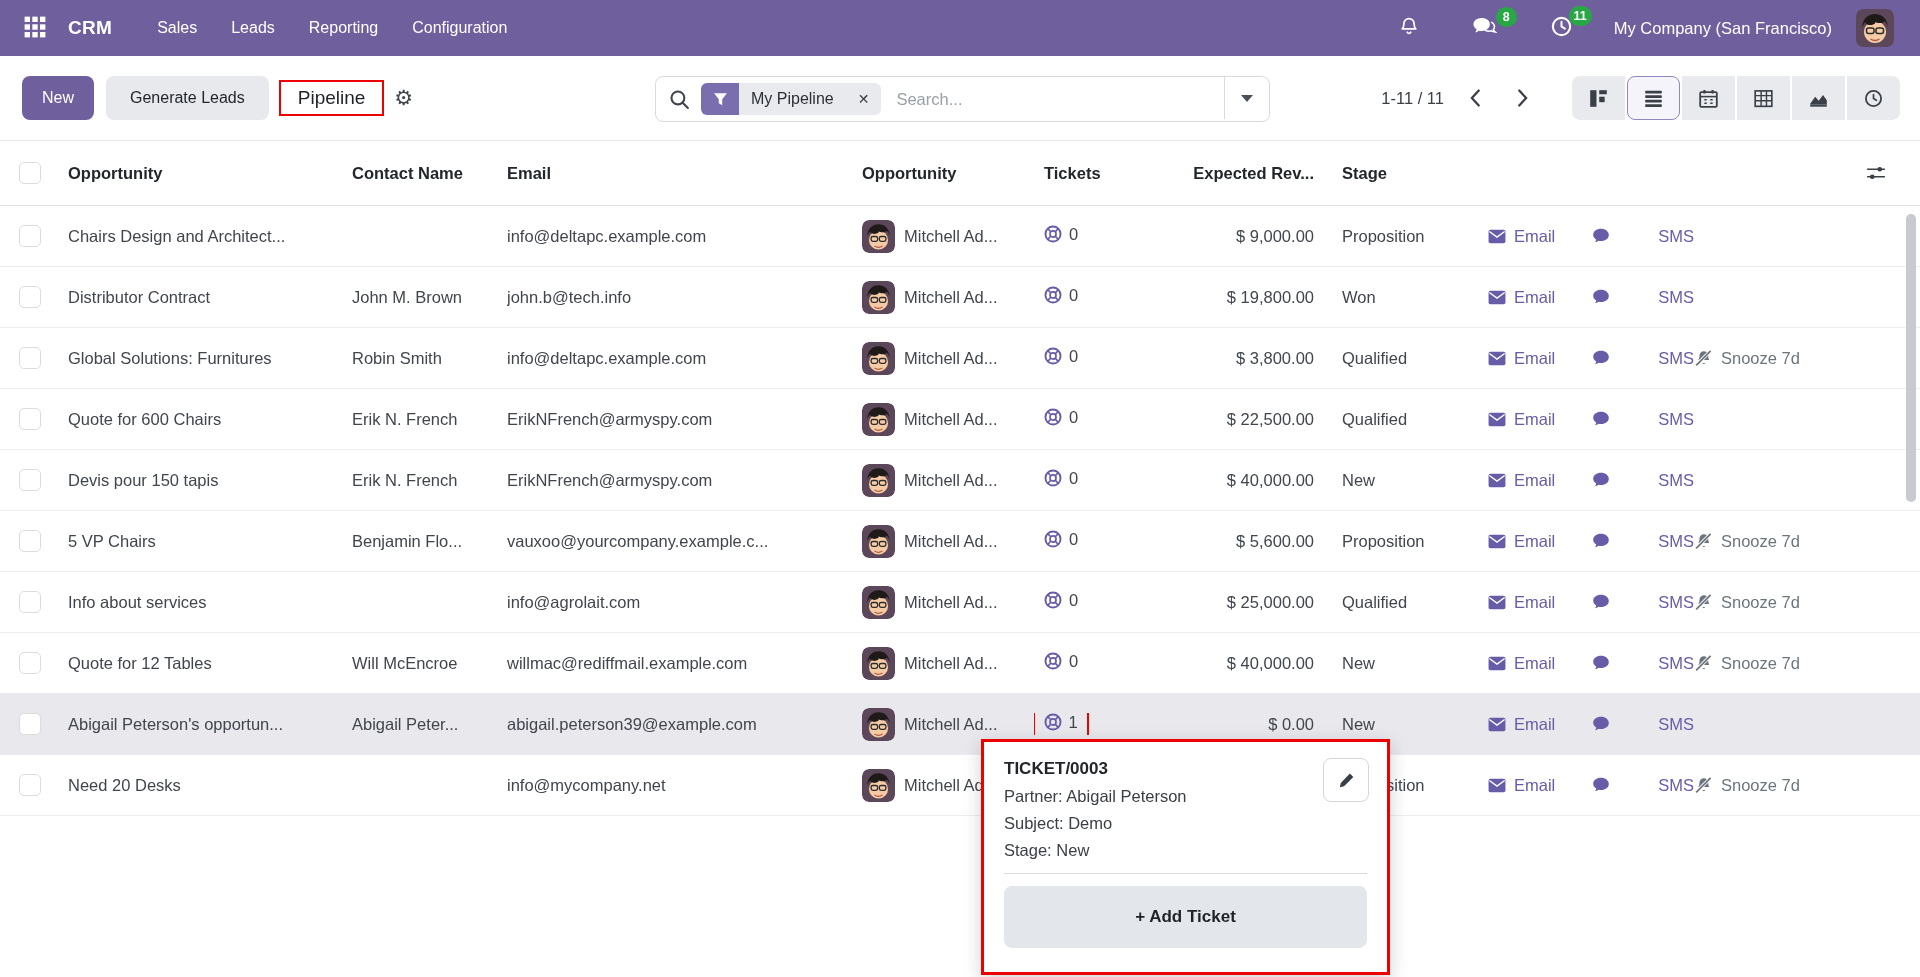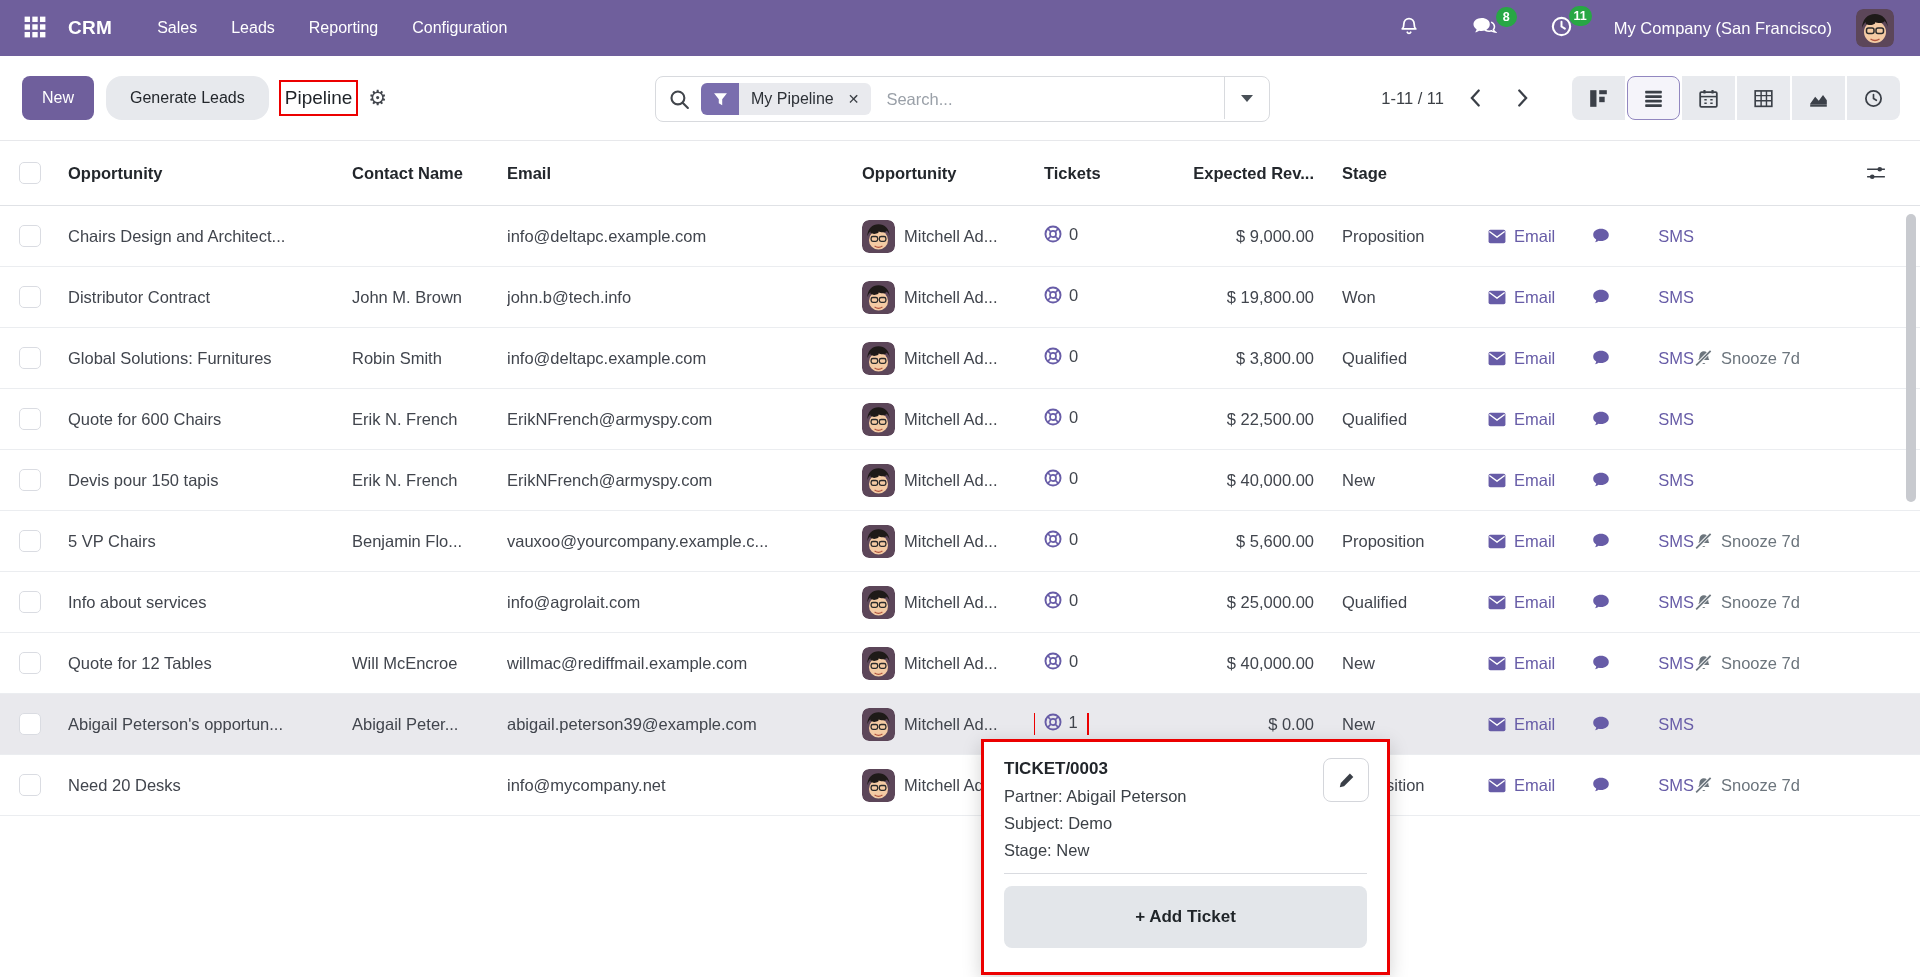--- a/index.html
+++ b/index.html
@@ -25,7 +25,7 @@
     border-bottom:1px solid #e7e8eb;}
   .btn{height:44px;border:none;border-radius:8px;font-size:16px;cursor:pointer;font-family:inherit;}
   .btn-primary{margin-left:22px;width:72px;background:#6F5F9C;color:#fff;}
-  .btn-secondary{margin-left:12px;padding:0 24px;background:#e7e9ed;color:#23272c;border-radius:16px;}
+  .btn-secondary{margin-left:12px;padding:0 24px;background:#e7e9ed;color:#23272c;}
   .breadcrumb{margin-left:10px;font-size:19px;color:#1f2328;border:2.5px solid #EC0000;
     padding:5px 4px;cursor:pointer;}
   .gear-btn{margin-left:4px;background:none;border:none;font-size:21px;color:#42464d;cursor:pointer;}

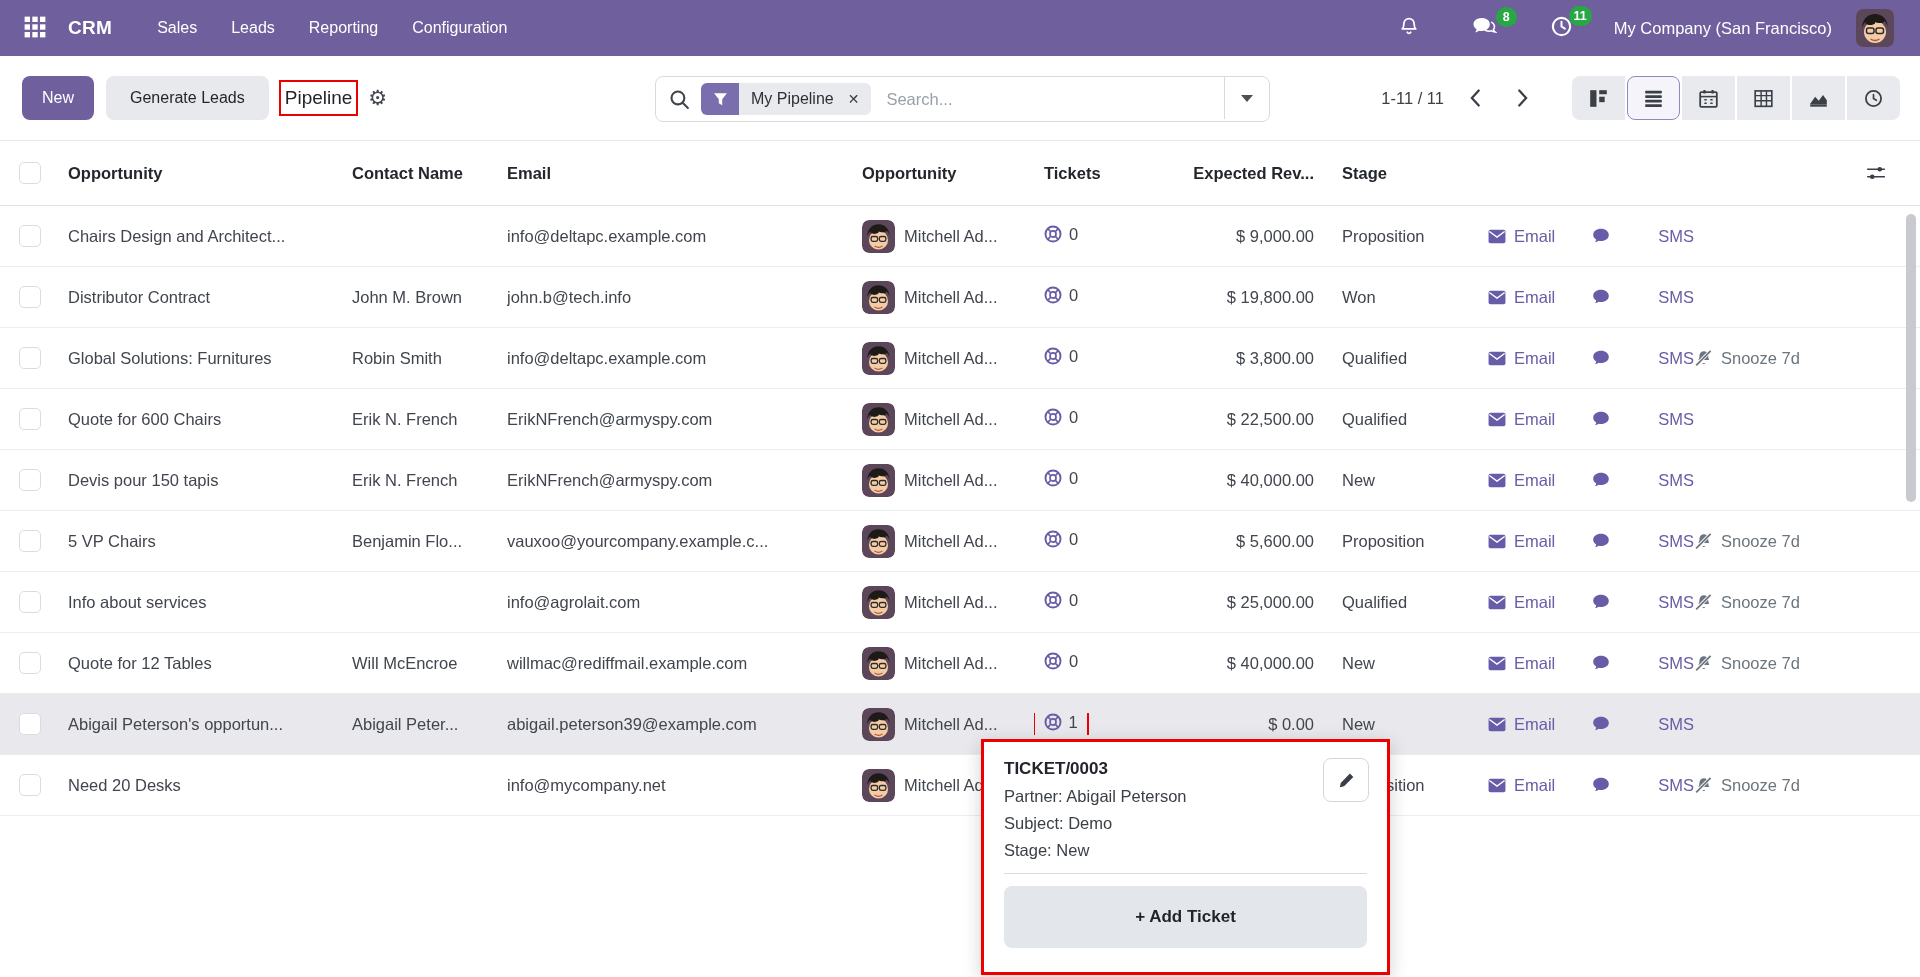--- a/index.html
+++ b/index.html
@@ -27,7 +27,7 @@
   .btn-primary{margin-left:22px;width:72px;background:#6F5F9C;color:#fff;}
   .btn-secondary{margin-left:12px;padding:0 24px;background:#e7e9ed;color:#23272c;}
   .breadcrumb{margin-left:10px;font-size:19px;color:#1f2328;border:2.5px solid #EC0000;
-    padding:5px 4px;cursor:pointer;}
+    padding:5px 17px;cursor:pointer;}
   .gear-btn{margin-left:4px;background:none;border:none;font-size:21px;color:#42464d;cursor:pointer;}
   .searchbar{position:absolute;left:655px;top:20px;width:613px;height:44px;border:1px solid #d8dade;
     border-radius:8px;display:flex;align-items:center;background:#fff;}

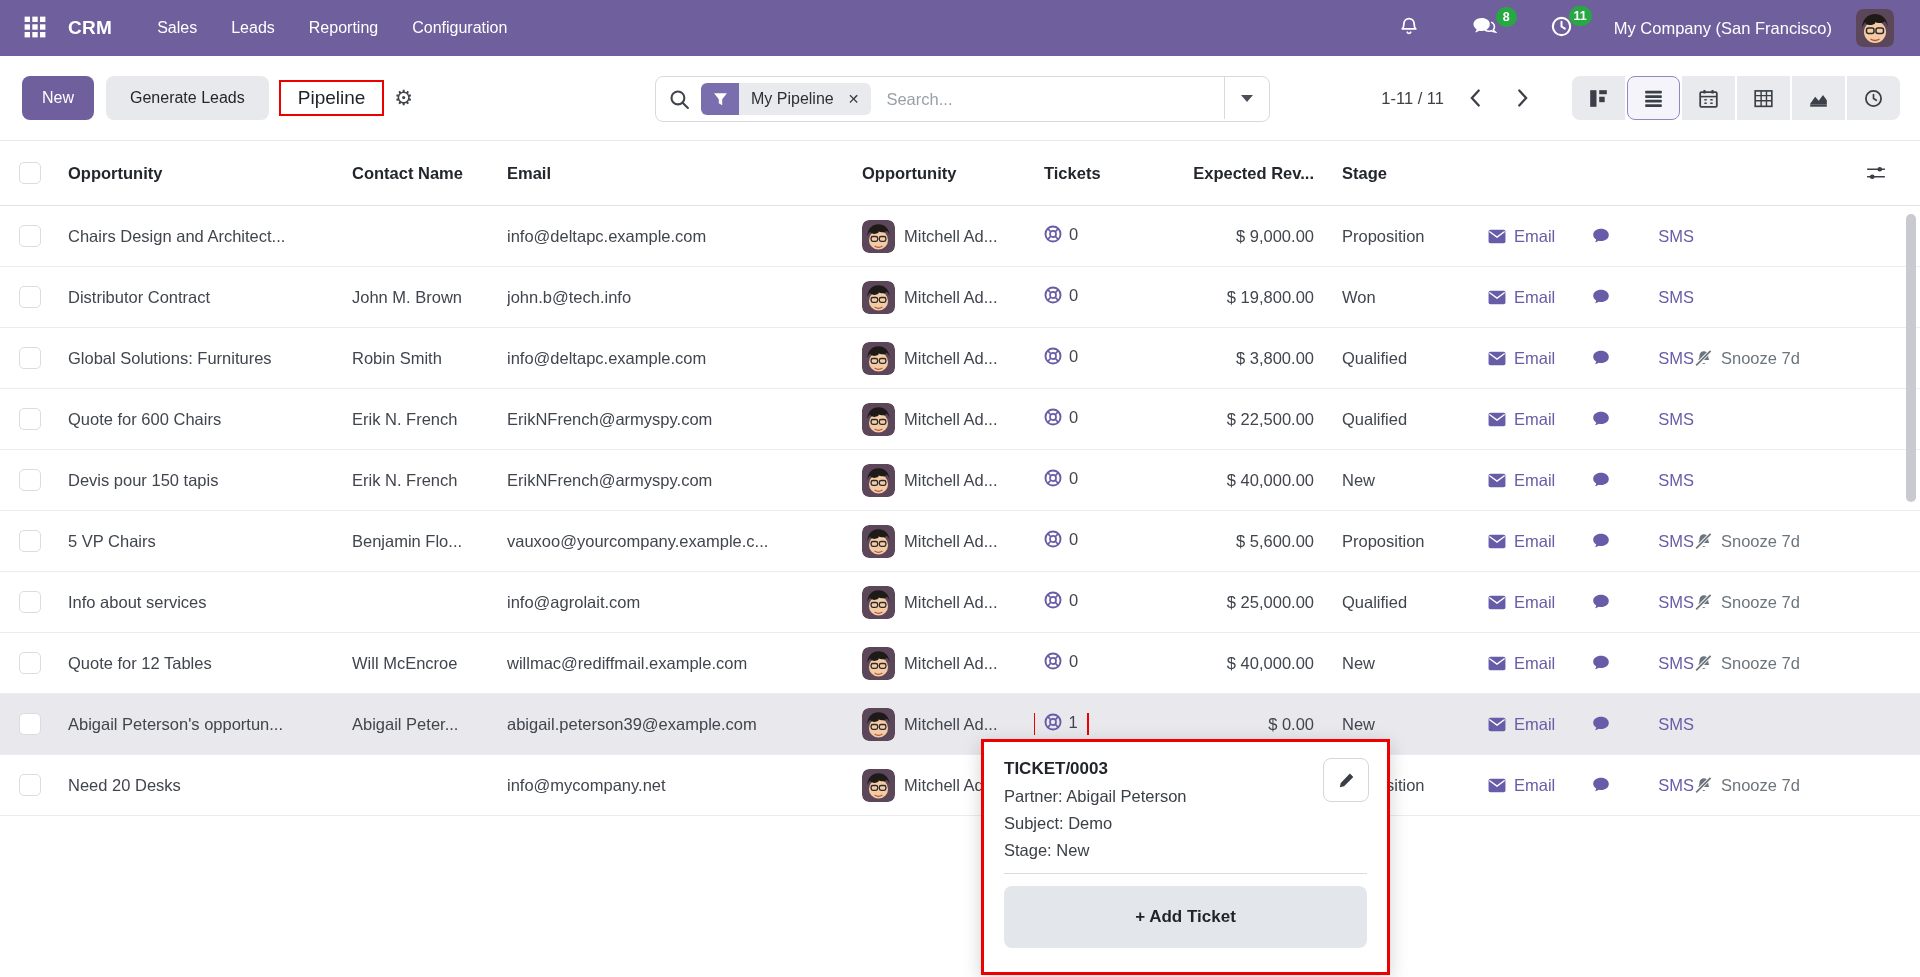--- a/index.html
+++ b/index.html
@@ -34,7 +34,7 @@
   .search-icon{margin-left:13px;display:flex;}
   .facet{display:flex;align-items:center;margin-left:11px;border-radius:6px;overflow:hidden;height:32px;}
   .facet-funnel{width:38px;height:32px;background:#7A6EAE;display:flex;align-items:center;justify-content:center;}
-  .facet-body{background:#e9eaee;height:32px;display:flex;align-items:center;padding:0 12px;gap:14px;}
+  .facet-body{background:#e9eaee;height:32px;display:flex;align-items:center;padding:0 12px;gap:24px;}
   .facet-label{font-size:16px;color:#2c3036;}
   .facet-x{background:none;border:none;font-size:14px;color:#3c4046;cursor:pointer;padding:0;}
   .search-ph{margin-left:15px;font-size:16.5px;color:#9aa0a8;}

